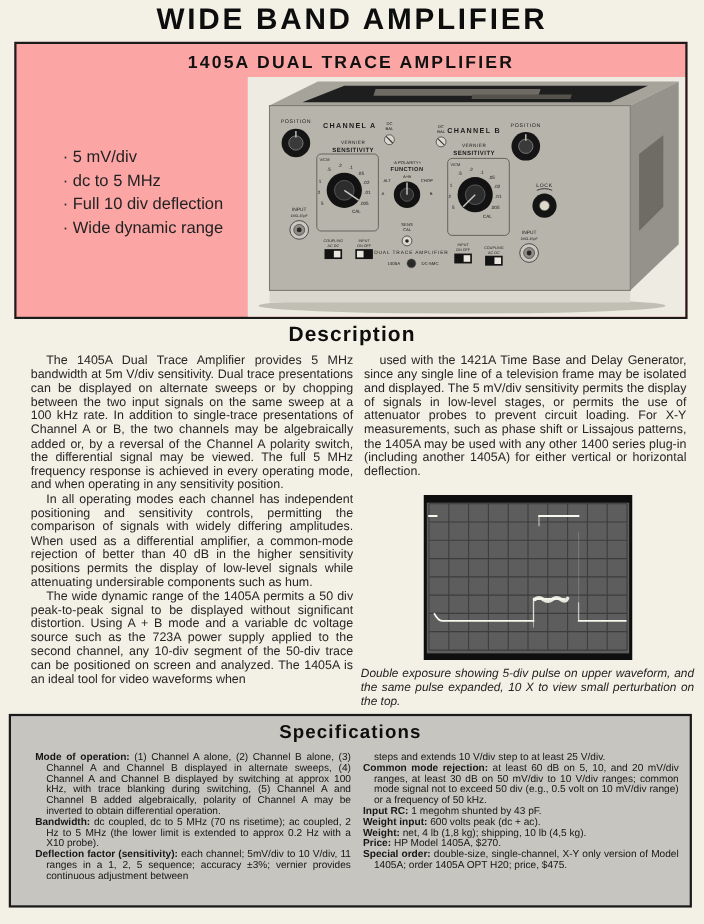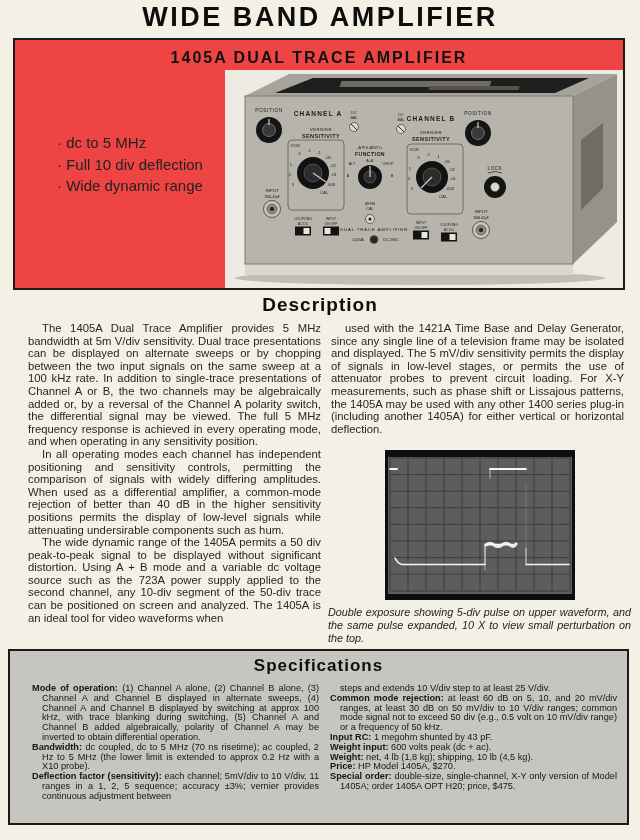--- a/index.html
+++ b/index.html
@@ -18,7 +18,7 @@
   }
   .product-box{
     position:absolute;left:13px;top:38px;width:608px;height:248px;
-    border:2px solid #1b1b1b;background:#ef4444;
+    border:2px solid #1b1b1b;background:#fca5a5;
   }
   .product-subtitle{
     position:absolute;top:9px;left:0;width:100%;

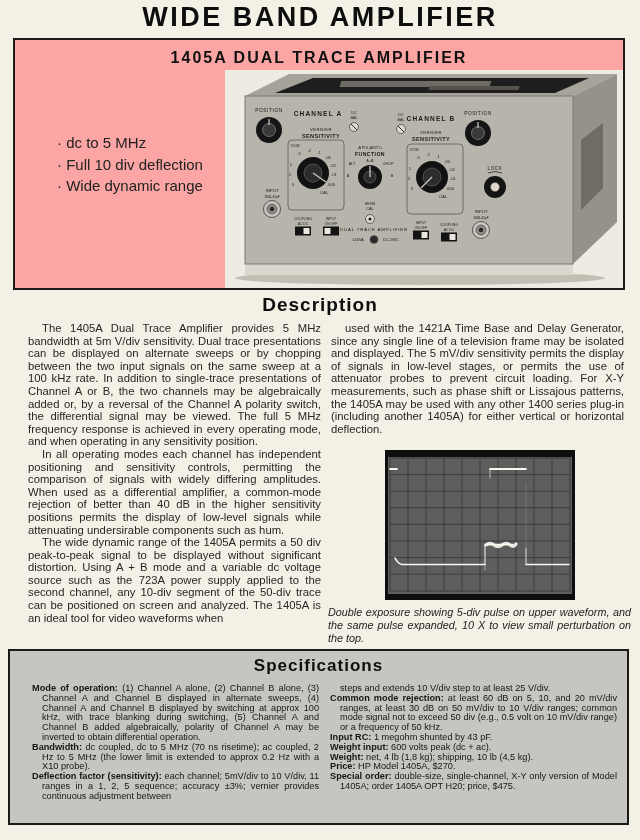--- a/index.html
+++ b/index.html
@@ -71,6 +71,7 @@
 <div class="product-box">
   <div class="product-subtitle">1405A DUAL TRACE AMPLIFIER</div>
   <ul class="features">
+    <li>· 5 mV/div</li>
     <li>· dc to 5 MHz</li>
     <li>· Full 10 div deflection</li>
     <li>· Wide dynamic range</li>

